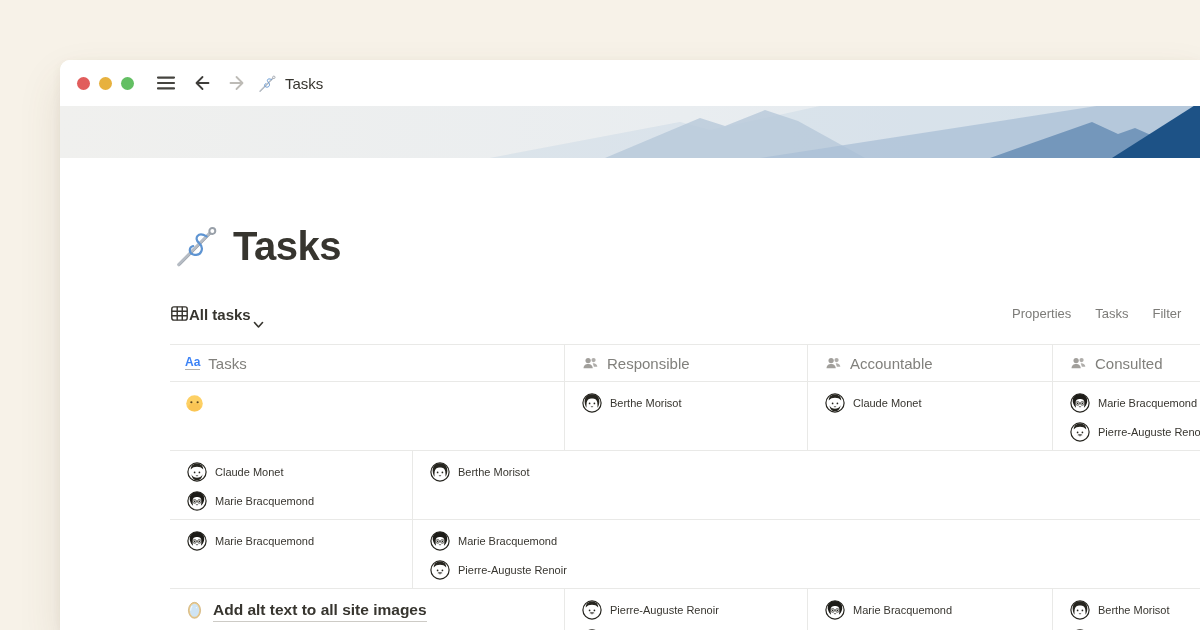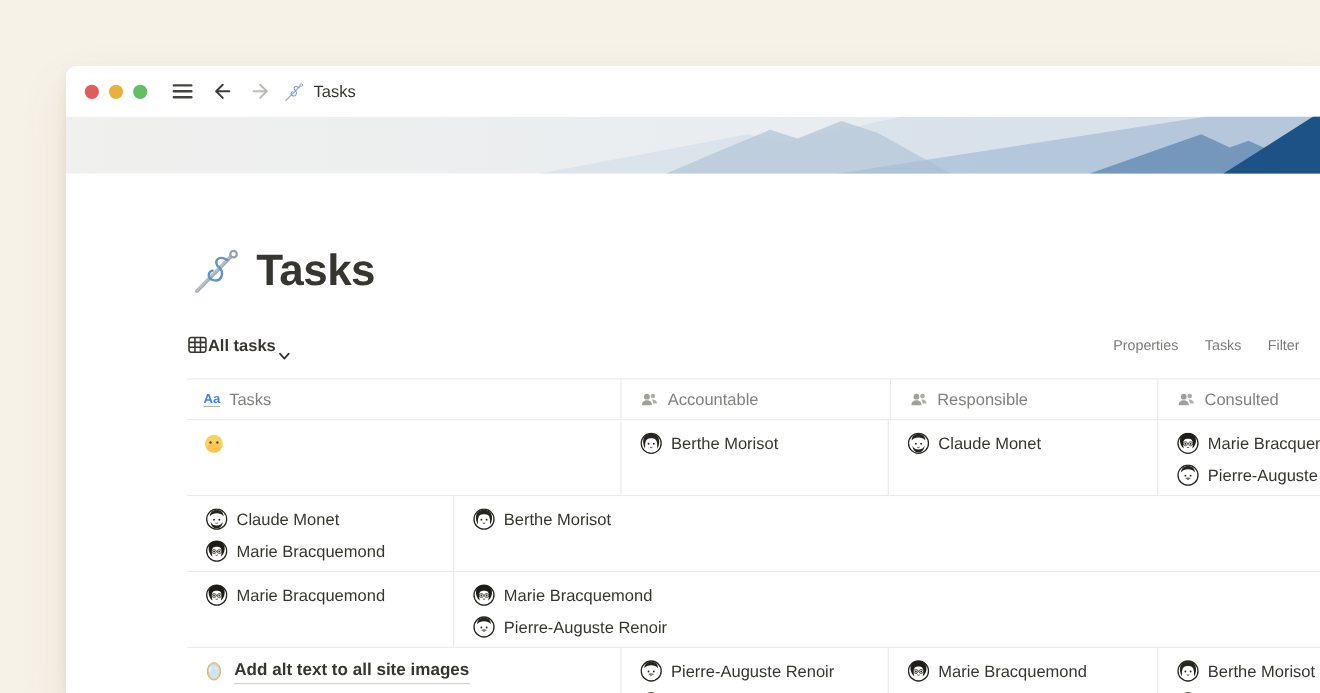--- a/index.html
+++ b/index.html
@@ -160,6 +160,17 @@
             <span class="aa">Aa</span>
             <span class="hlabel">Tasks</span>
           </div>
+          <div class="tcell hcell pers col-resp">
+            <span class="people-ic">
+                <svg viewBox="0 0 20 20" fill="#a19f9b">
+                  <circle cx="13.6" cy="5.9" r="2.5" opacity=".85"></circle>
+                  <path d="M12.6,9.6 C15.2,9.3 18,10.7 18,13.8 L14,13.8 Z" opacity=".85"></path>
+                  <circle cx="7.2" cy="6.6" r="3.1"></circle>
+                  <path d="M1.8,15.7 C1.8,12 4.3,10.5 7.2,10.5 C10.1,10.5 12.6,12 12.6,15.7 Z"></path>
+                </svg>
+              </span>
+            <span class="hlabel">Responsible</span>
+          </div>
           <div class="tcell hcell pers col-acct">
             <span class="people-ic">
                 <svg viewBox="0 0 20 20" fill="#a19f9b">
@@ -170,17 +181,6 @@
                 </svg>
               </span>
             <span class="hlabel">Accountable</span>
-          </div>
-          <div class="tcell hcell pers col-resp">
-            <span class="people-ic">
-                <svg viewBox="0 0 20 20" fill="#a19f9b">
-                  <circle cx="13.6" cy="5.9" r="2.5" opacity=".85"></circle>
-                  <path d="M12.6,9.6 C15.2,9.3 18,10.7 18,13.8 L14,13.8 Z" opacity=".85"></path>
-                  <circle cx="7.2" cy="6.6" r="3.1"></circle>
-                  <path d="M1.8,15.7 C1.8,12 4.3,10.5 7.2,10.5 C10.1,10.5 12.6,12 12.6,15.7 Z"></path>
-                </svg>
-              </span>
-            <span class="hlabel">Responsible</span>
           </div>
           <div class="tcell hcell pers col-cons">
             <span class="people-ic">

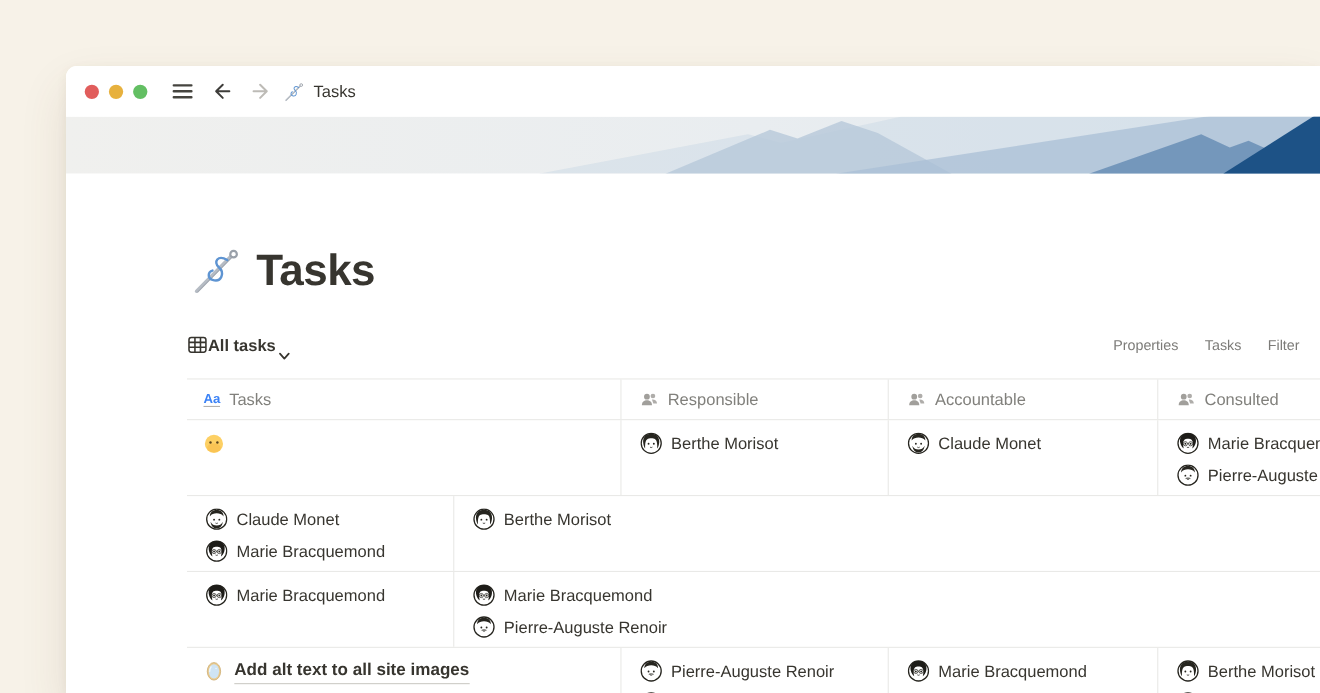--- a/index.html
+++ b/index.html
@@ -58,7 +58,7 @@
   .person-cell{padding:11px 10px 0 17px;cursor:pointer;}
   .pline{display:flex;align-items:center;gap:8px;height:20px;margin-bottom:9px;}
   .avatar{width:20px;height:20px;flex:0 0 20px;}
-  .pname{font-size:15px;color:#37352f;white-space:nowrap;}
+  .pname{font-size:11px;color:#37352f;white-space:nowrap;}
 </style>
 </head>
 <body>

